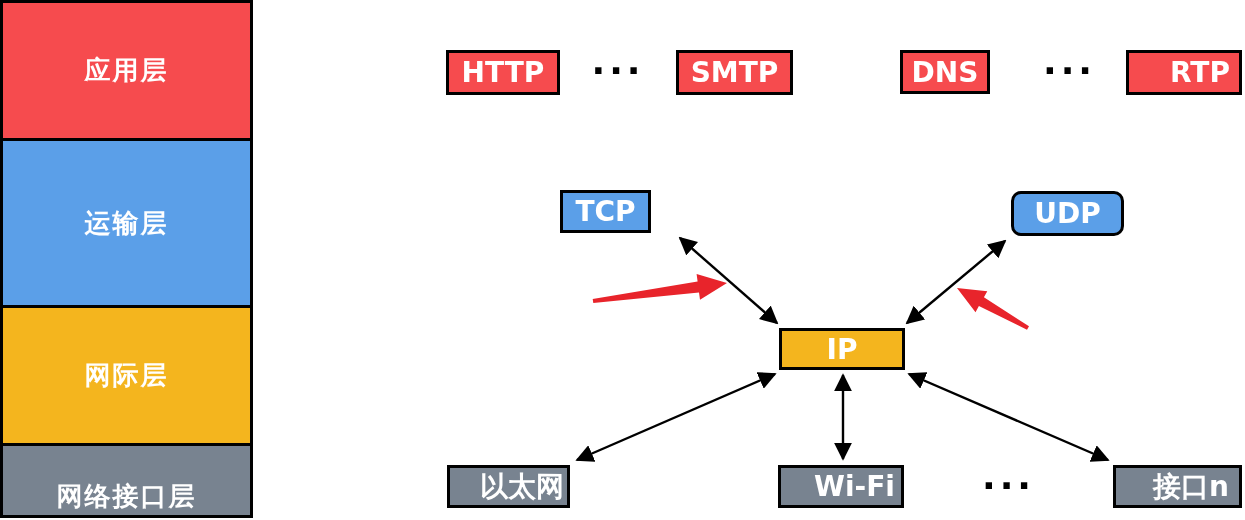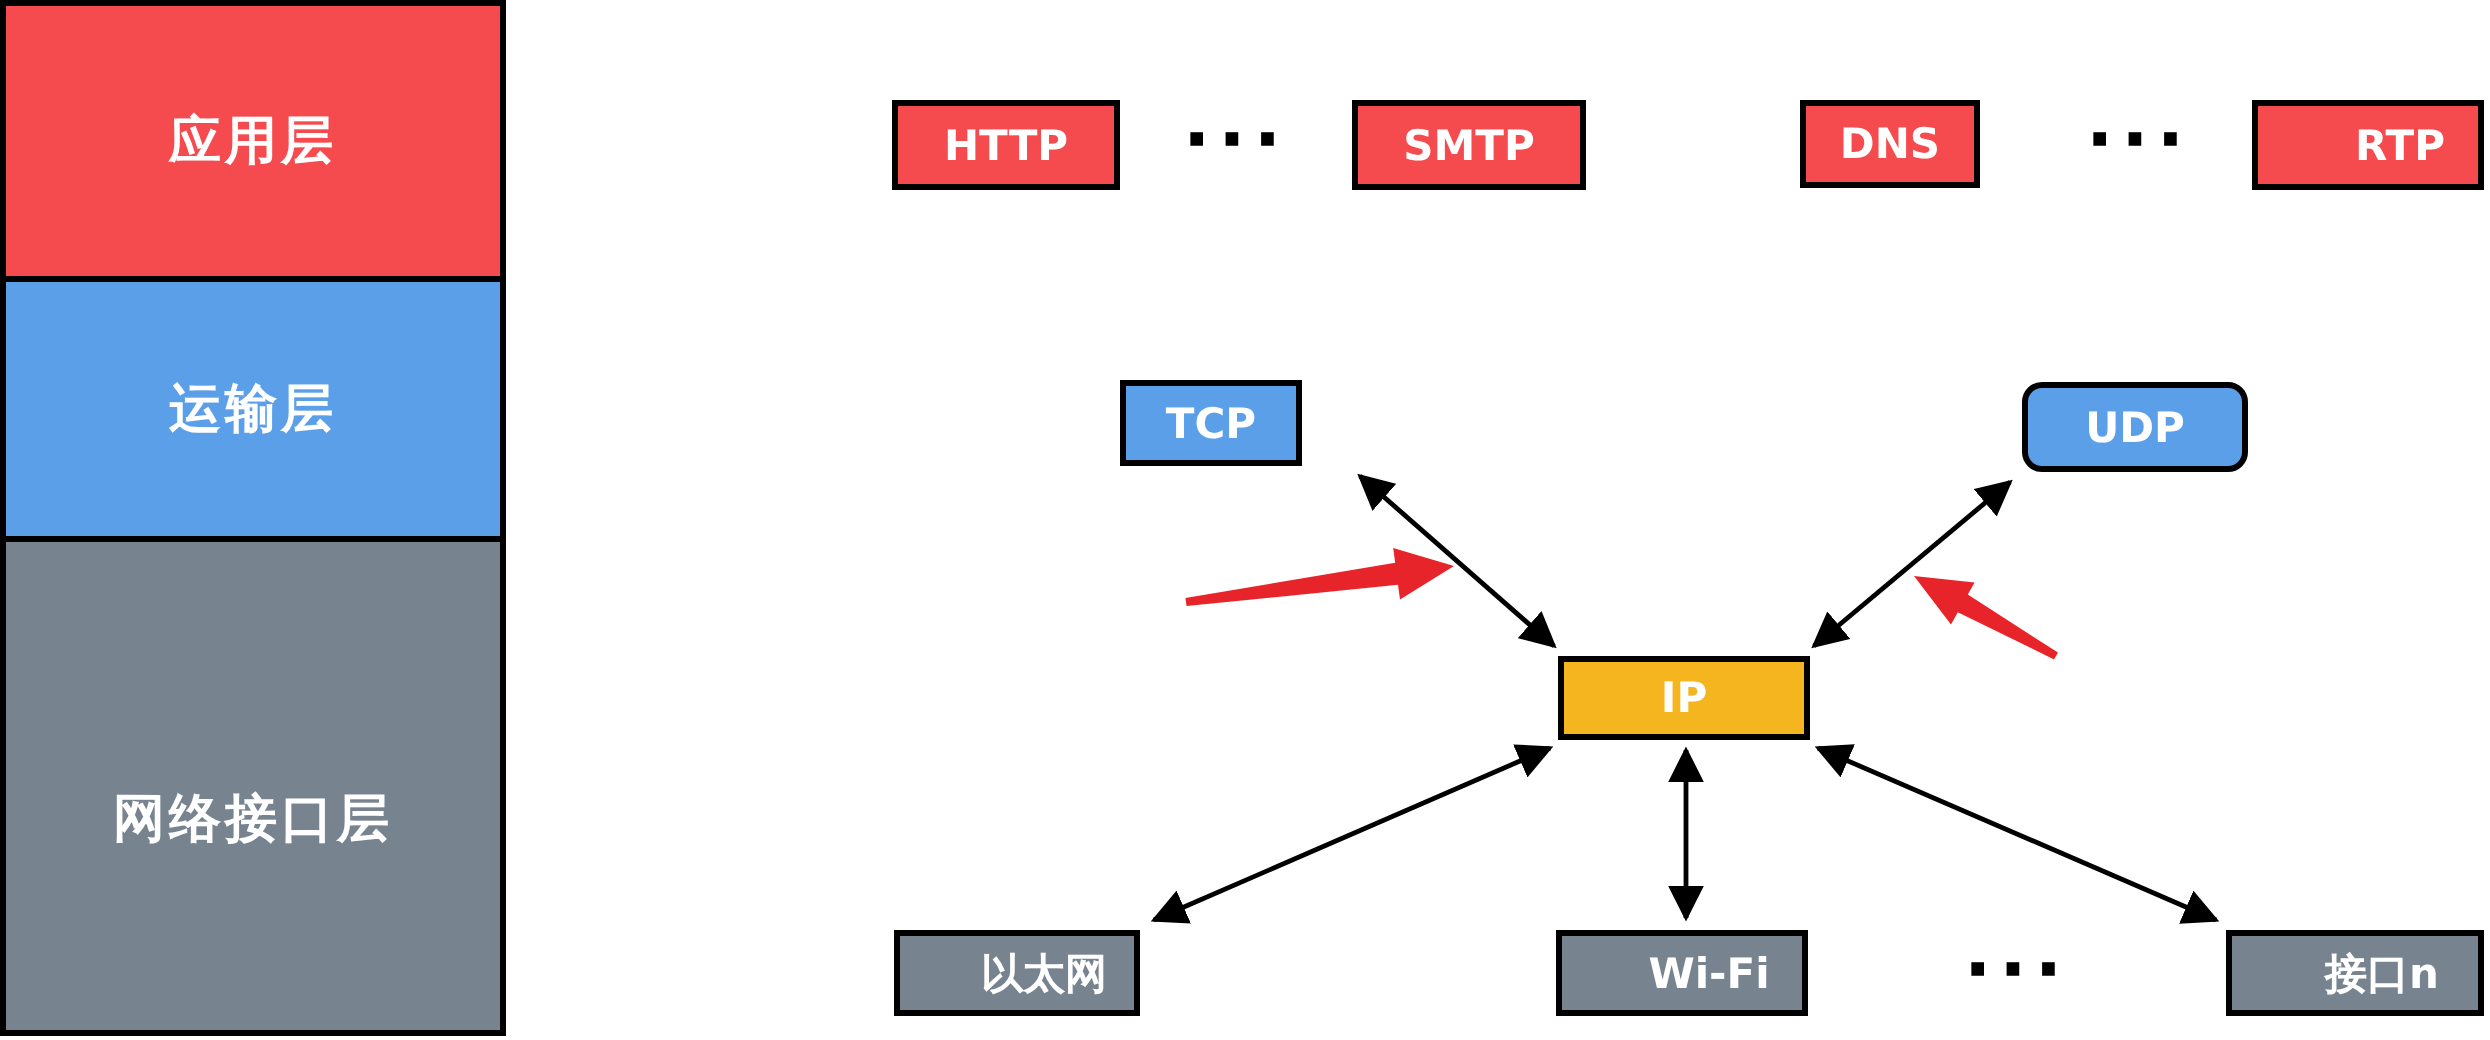--- a/index.html
+++ b/index.html
@@ -53,7 +53,7 @@
     justify-content: center;
     color: #fff;
     font-weight: bold;
-    font-size: 21px;
+    font-size: 28px;
   }
   .box.red    { background: #F64B4E; }
   .box.blue   { background: #5B9FE8; }

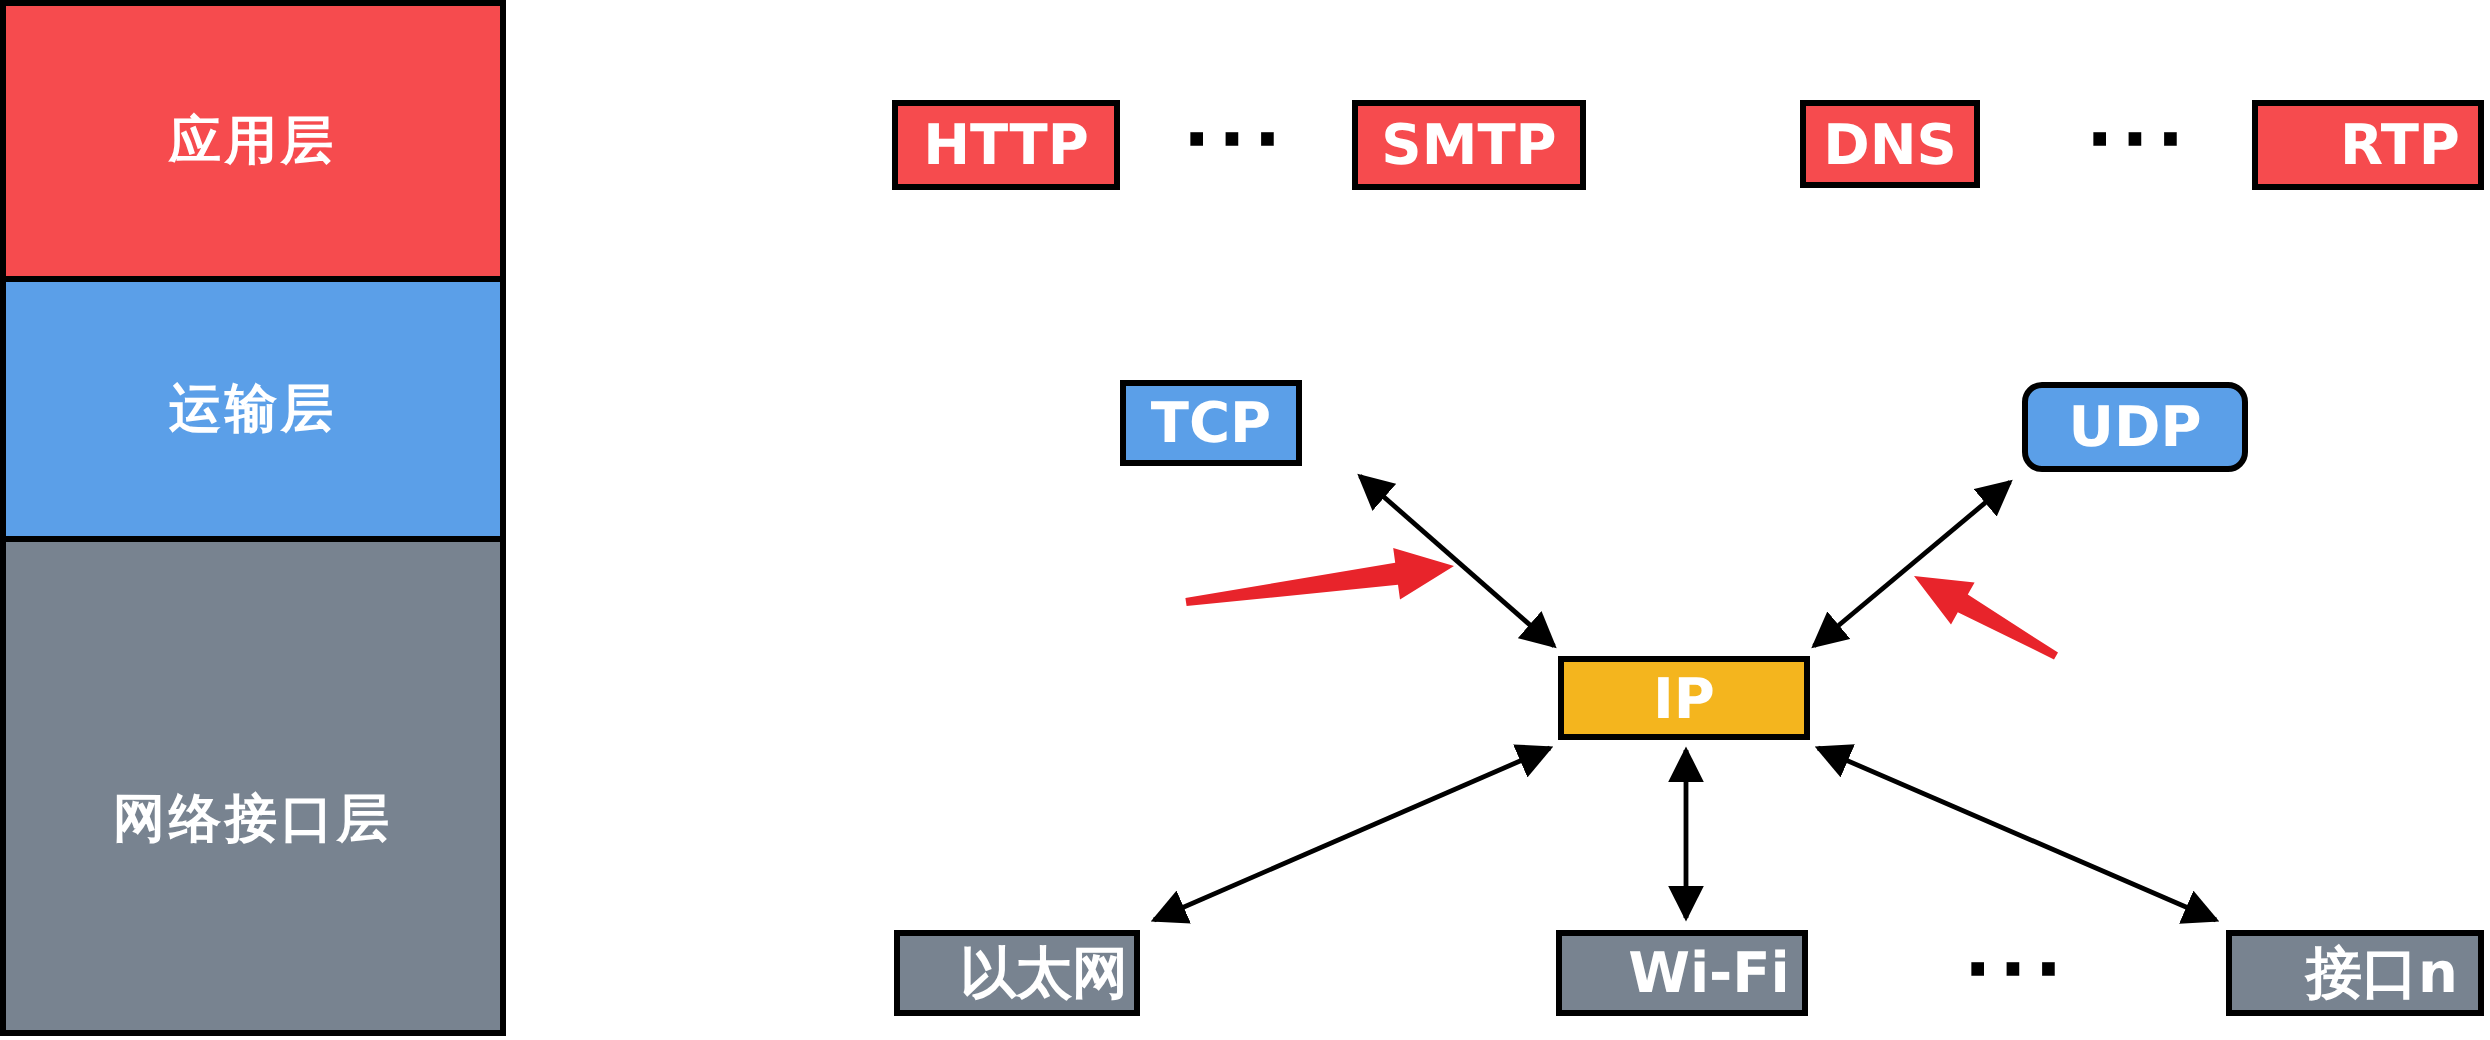--- a/index.html
+++ b/index.html
@@ -39,7 +39,7 @@
     letter-spacing: 2px;
   }
   .layer-app  { height: 138px; background: #F64B4E; }
-  .layer-tra  { height: 130px; background: #5B9FE8; }
+  .layer-tra  { height: 167px; background: #5B9FE8; }
   .layer-net  { height: 138px; background: #F4B51E; }
   .layer-link { flex: 1; background: #788390; border-bottom: none; padding-top: 32px; }
 

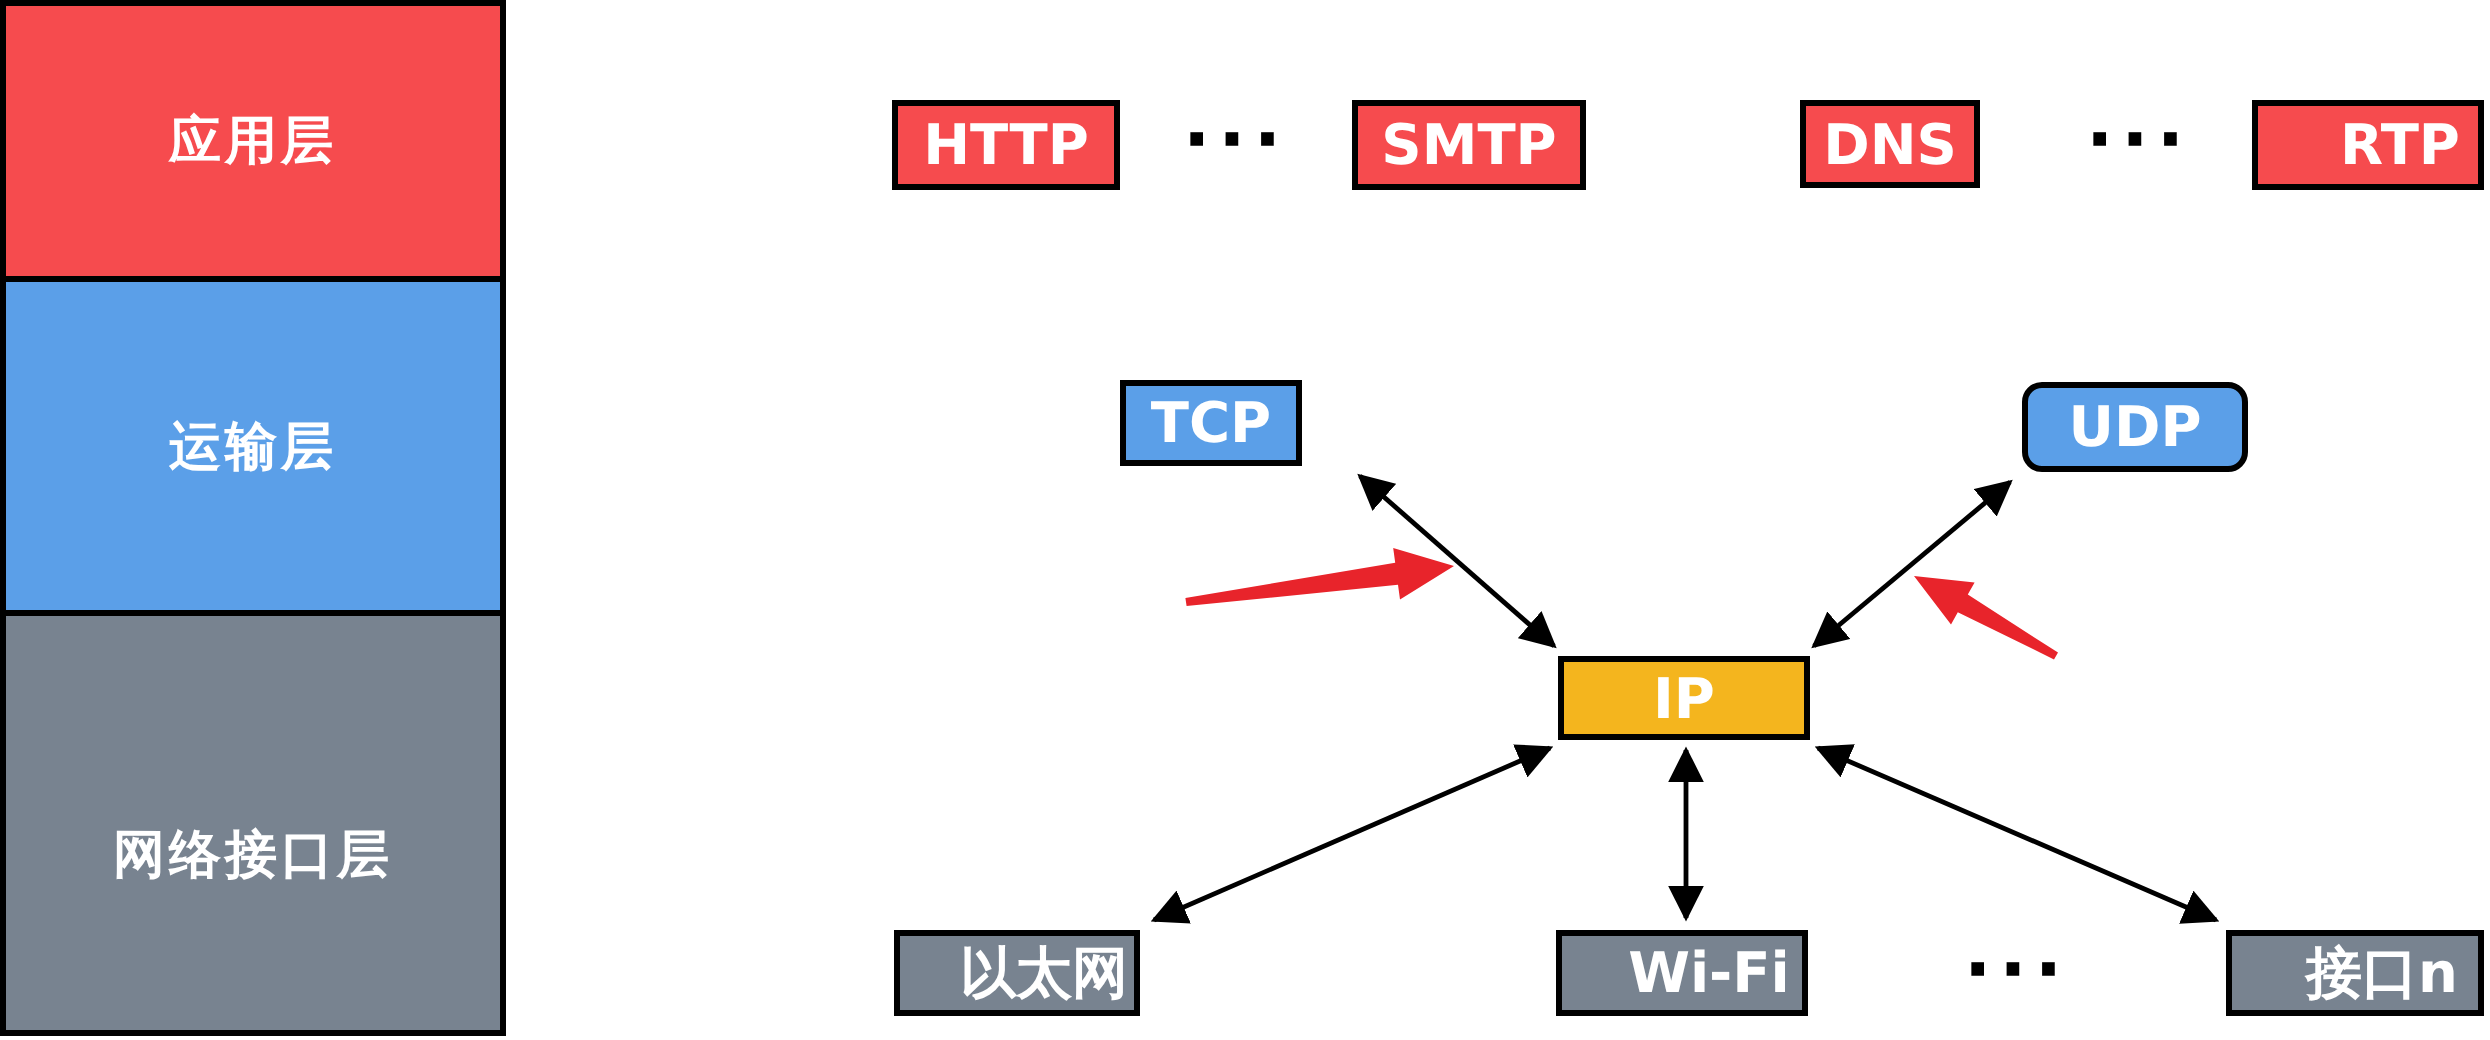--- a/index.html
+++ b/index.html
@@ -108,6 +108,9 @@
     <div class="layer layer-tra">
       <span>运输层</span>
     </div>
+    <div class="layer layer-net">
+      <span>网际层</span>
+    </div>
     <div class="layer layer-link">
       <span>网络接口层</span>
     </div>

